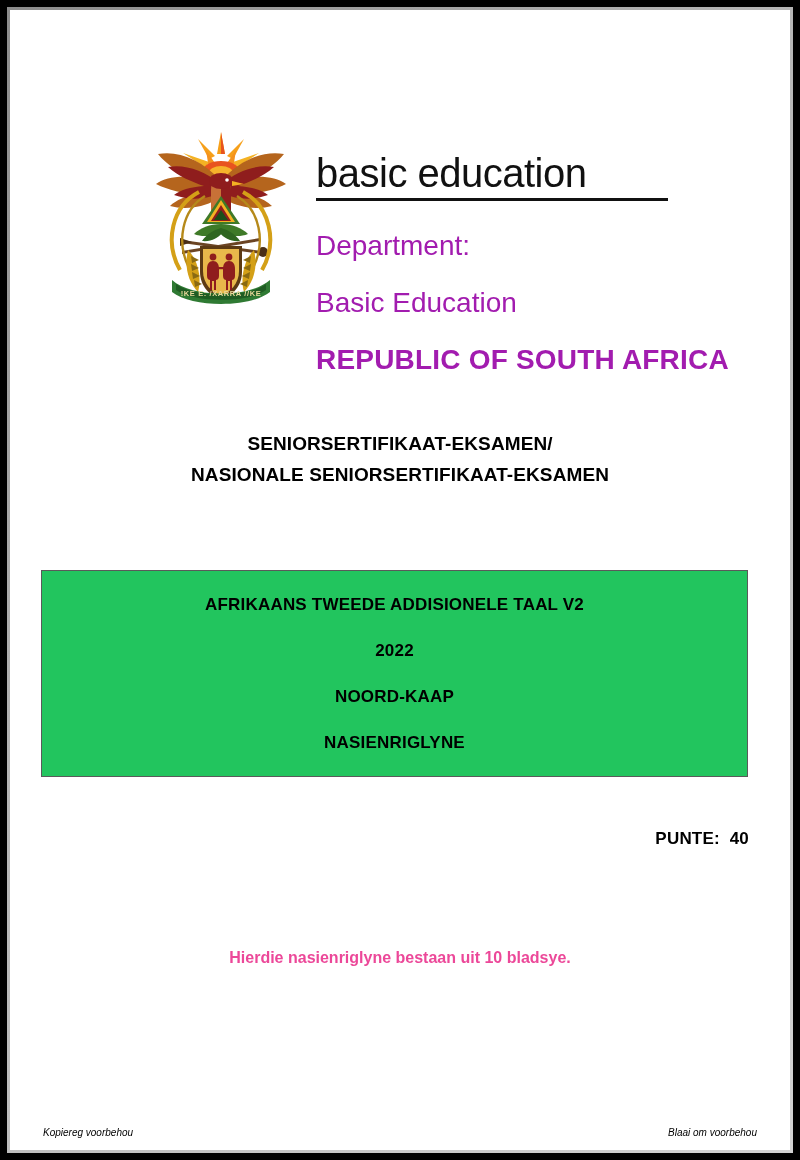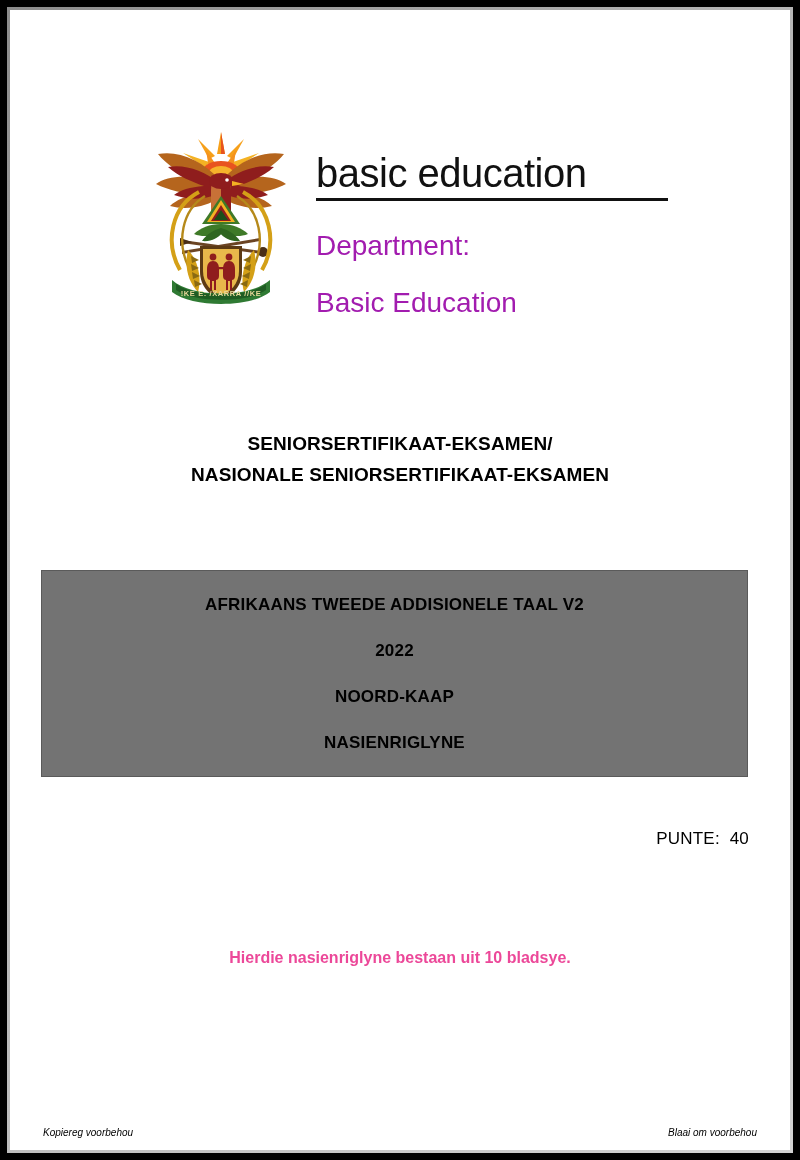--- a/index.html
+++ b/index.html
@@ -262,6 +262,7 @@
           <div id="brand-rule"></div>
           <div class="brand-sub">Department:</div>
           <div class="brand-sub">Basic Education</div>
+          <div class="brand-sub bold">REPUBLIC OF SOUTH AFRICA</div>
         </div>
       </div>
 

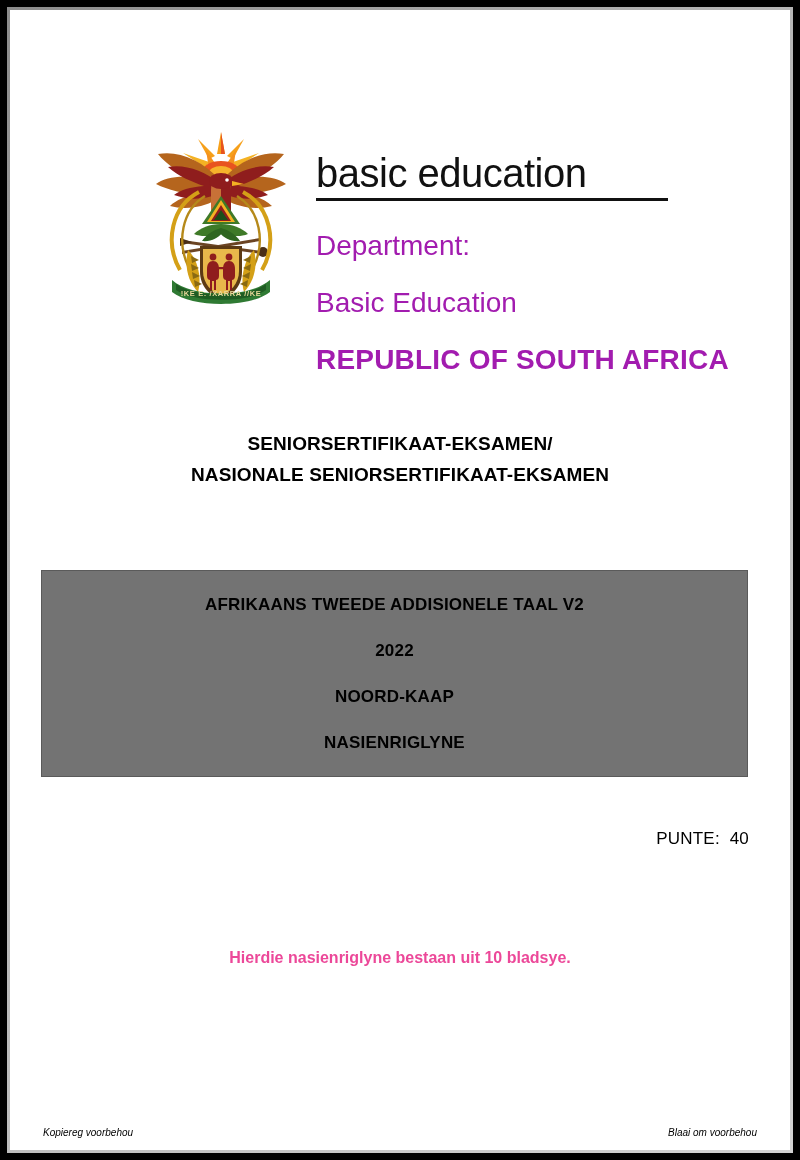--- a/index.html
+++ b/index.html
@@ -106,7 +106,7 @@
     width: 707px;
     height: 207px;
     box-sizing: border-box;
-    background: #737373;
+    background: #22c55e;
     border: 1px solid #5a5a5a;
     display: flex;
     flex-direction: column;

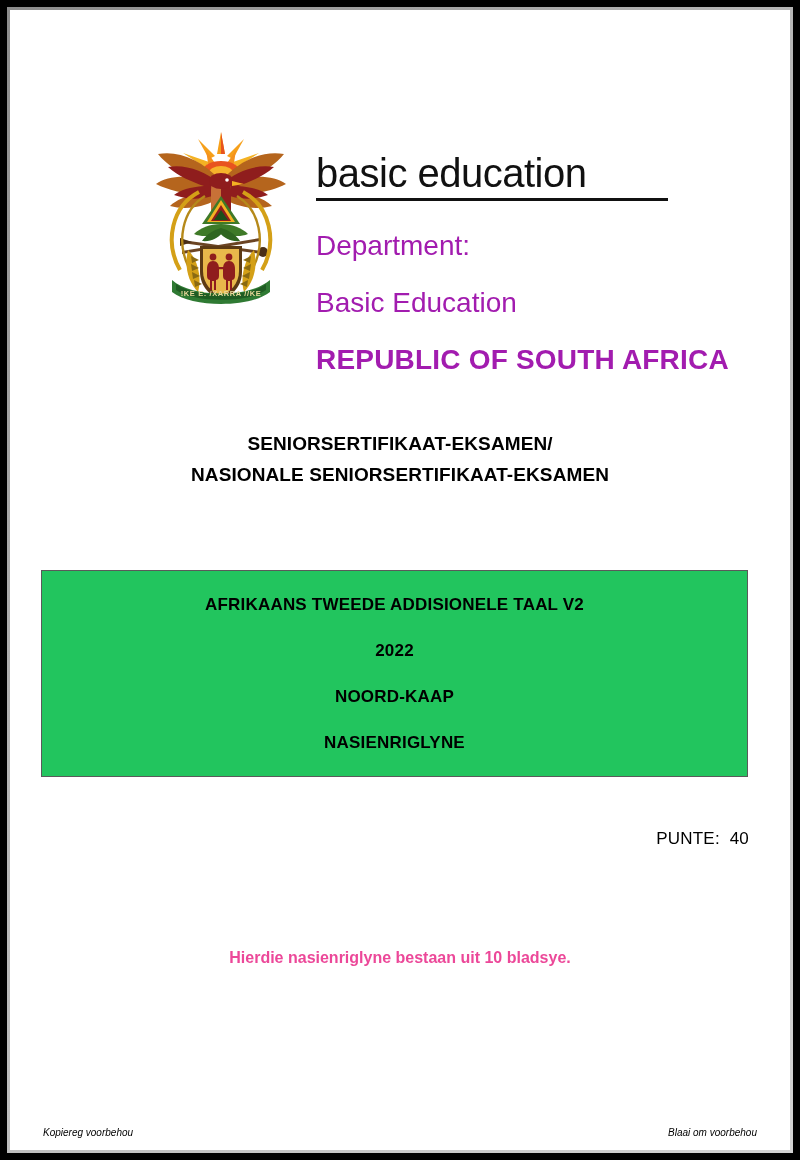--- a/index.html
+++ b/index.html
@@ -129,7 +129,7 @@
     right: 41px;
     top: 819px;
     font-size: 17px;
-    font-weight: normal;
+    font-weight: bold;
     color: #000000;
     letter-spacing: 0.2px;
     white-space: pre;

